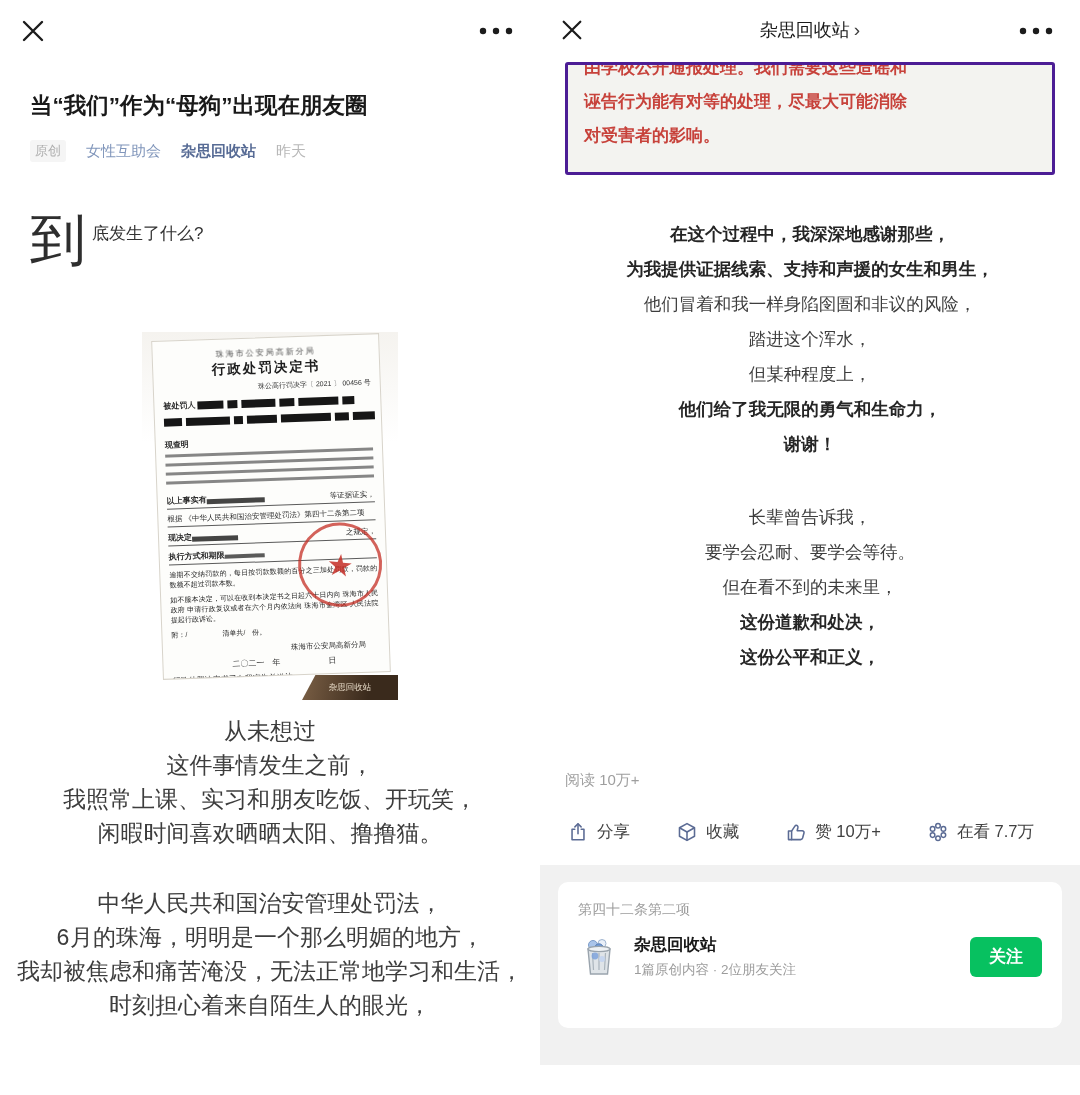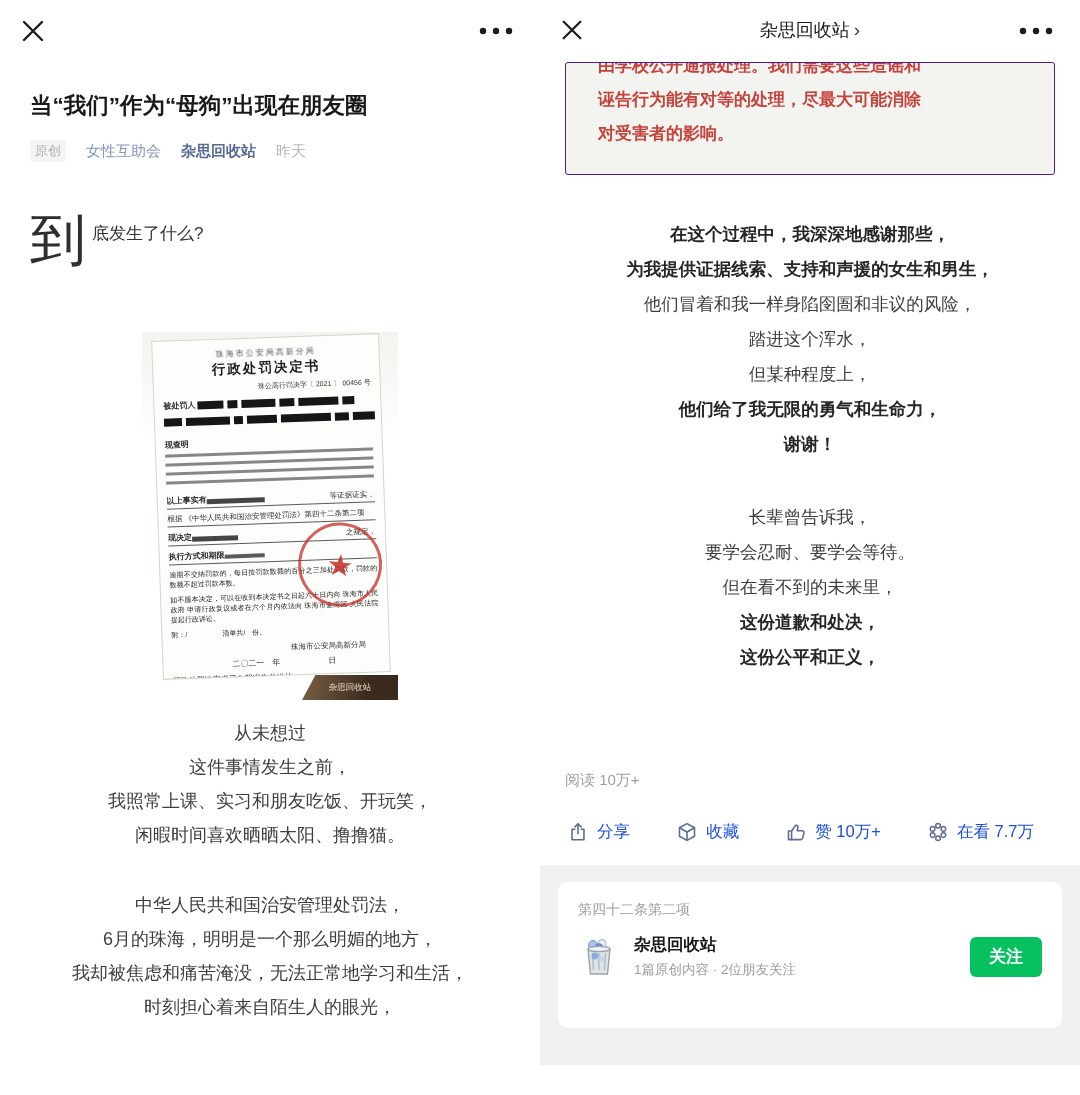--- a/index.html
+++ b/index.html
@@ -65,8 +65,8 @@
   .para .bold, .para-r .bold { font-weight:700; color:#252525; }
 
   
-  .hl-box { margin:0 25px; height:113px; background:#f3f3f0; border:1px solid #4c1d95;
-    border-radius:3px; overflow:hidden; padding:0 32px; }
+  .hl-box { margin:0 25px; height:113px; background:#f3f3f0; border:3px solid #4c1d95;
+    border-radius:3px; overflow:hidden; padding:0 16px; }
   .hl-text { margin-top:-14px; }
   .hl-text div { font-size:17px; line-height:34px; font-weight:700; color:#c7423b; }
   .para-r { text-align:center; font-size:17.5px; line-height:35px; color:#3d3d3d; }

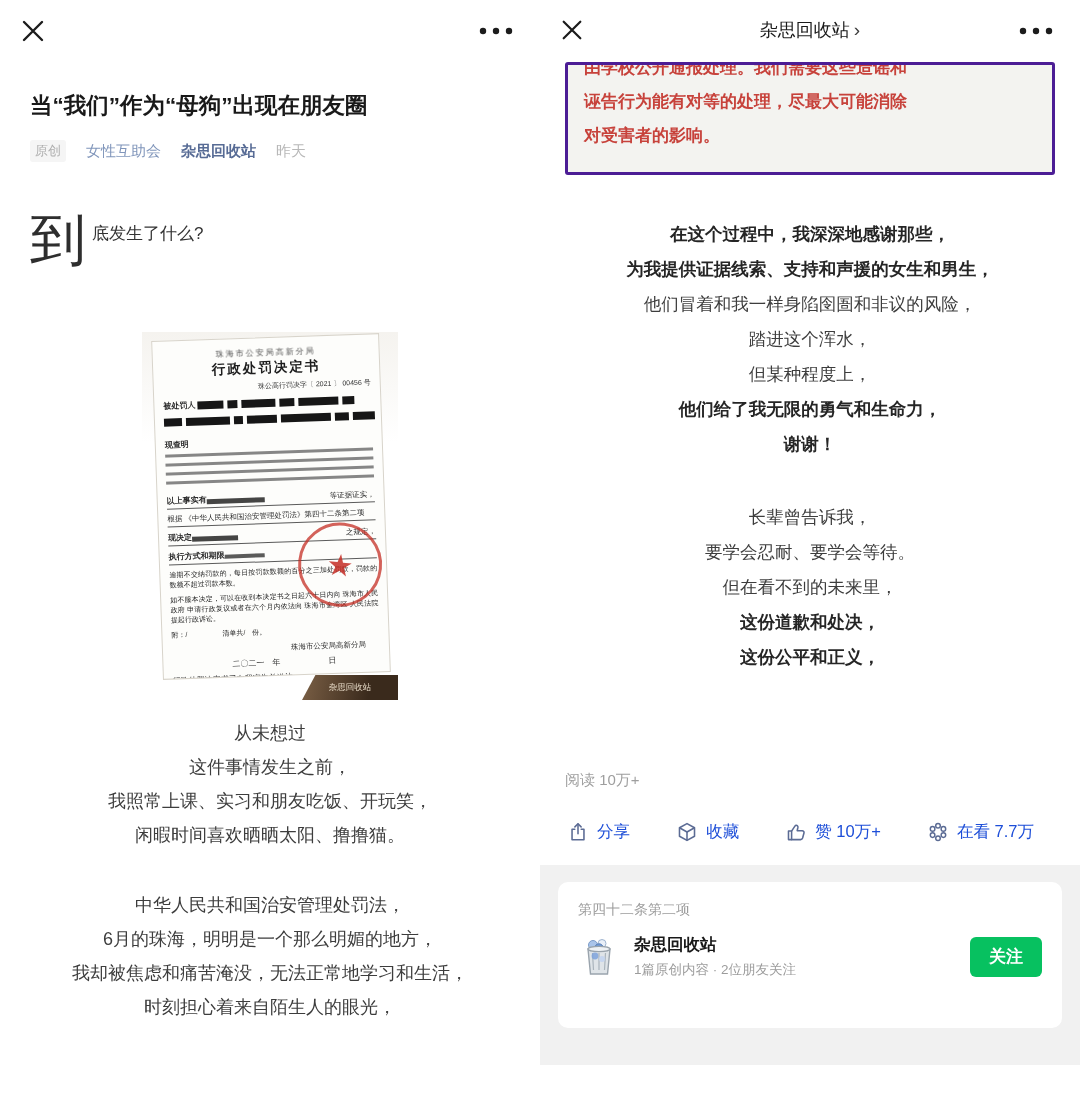--- a/index.html
+++ b/index.html
@@ -59,7 +59,7 @@
     background:linear-gradient(100deg,#7a5f45 0%,#3a2a1c 70%); color:#e6dac7; font-size:8.5px;
     display:flex; align-items:center; justify-content:center; clip-path:polygon(14% 0,100% 0,100% 100%,0 100%); }
 
-  .para { text-align:center; font-size:18px; line-height:34px; color:#3d3d3d; }
+  .para { text-align:center; font-size:23px; line-height:34px; color:#3d3d3d;font-family:Liberation Mono, monospace; }
   .para.first { margin-top:16px; }
   .para.second { margin-top:36px; }
   .para .bold, .para-r .bold { font-weight:700; color:#252525; }

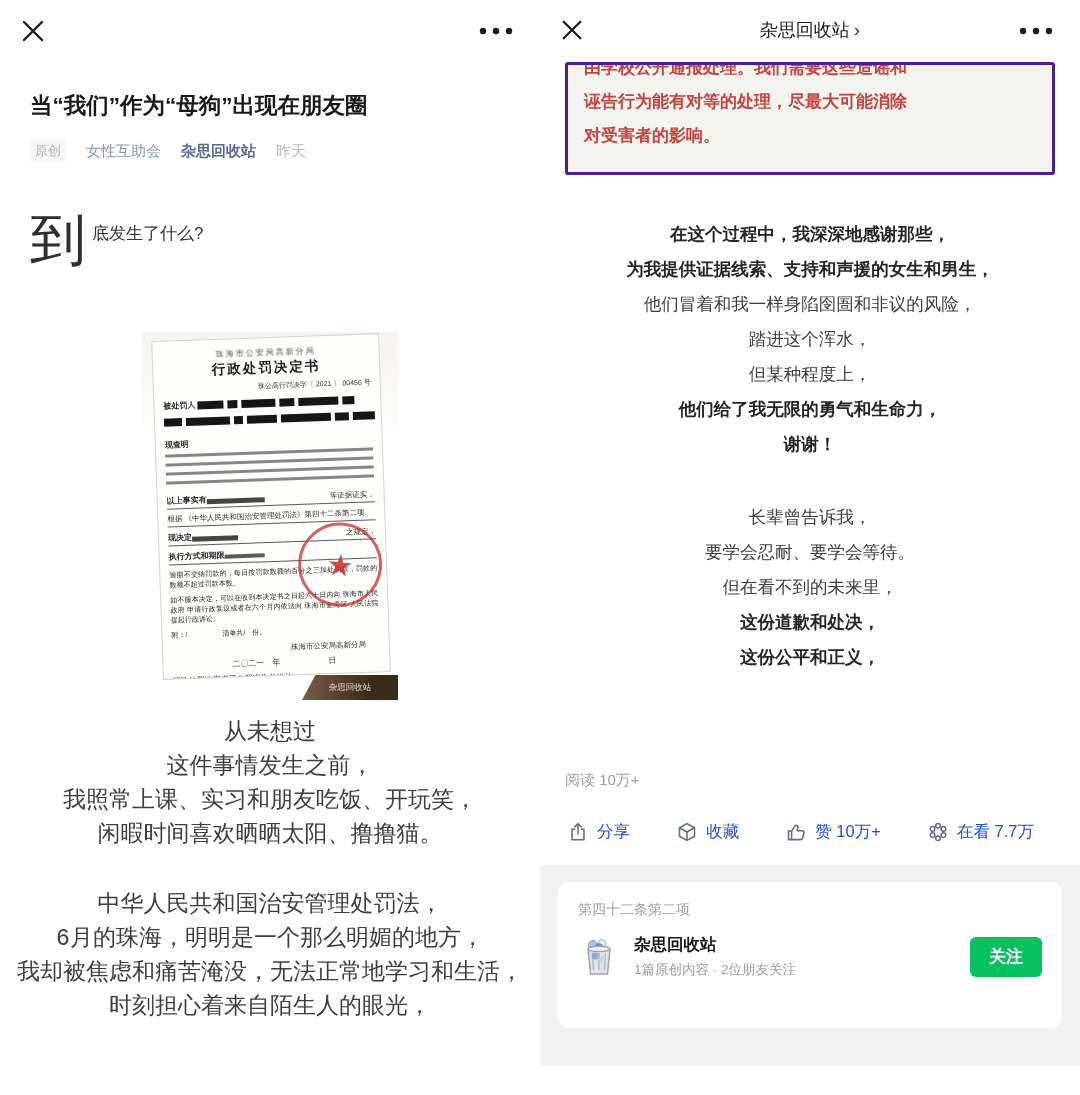--- a/index.html
+++ b/index.html
@@ -76,7 +76,7 @@
   .read-row { margin:96px 25px 0; font-size:15px; color:#9e9e9e; }
   .action-bar { margin:22px 0 0; padding:0 46px 0 27px; height:40px;
     display:flex; align-items:center; justify-content:space-between; }
-  .action { display:flex; align-items:center; gap:8px; color:#1d4ed8; font-size:16.5px; cursor:pointer; }
+  .action { display:flex; align-items:center; gap:8px; color:#404040; font-size:16.5px; cursor:pointer; }
   .action svg { display:block; }
 
   .footer { margin-top:13px; height:200px; background:#f1f1f1; padding:17px 18px 0; }

